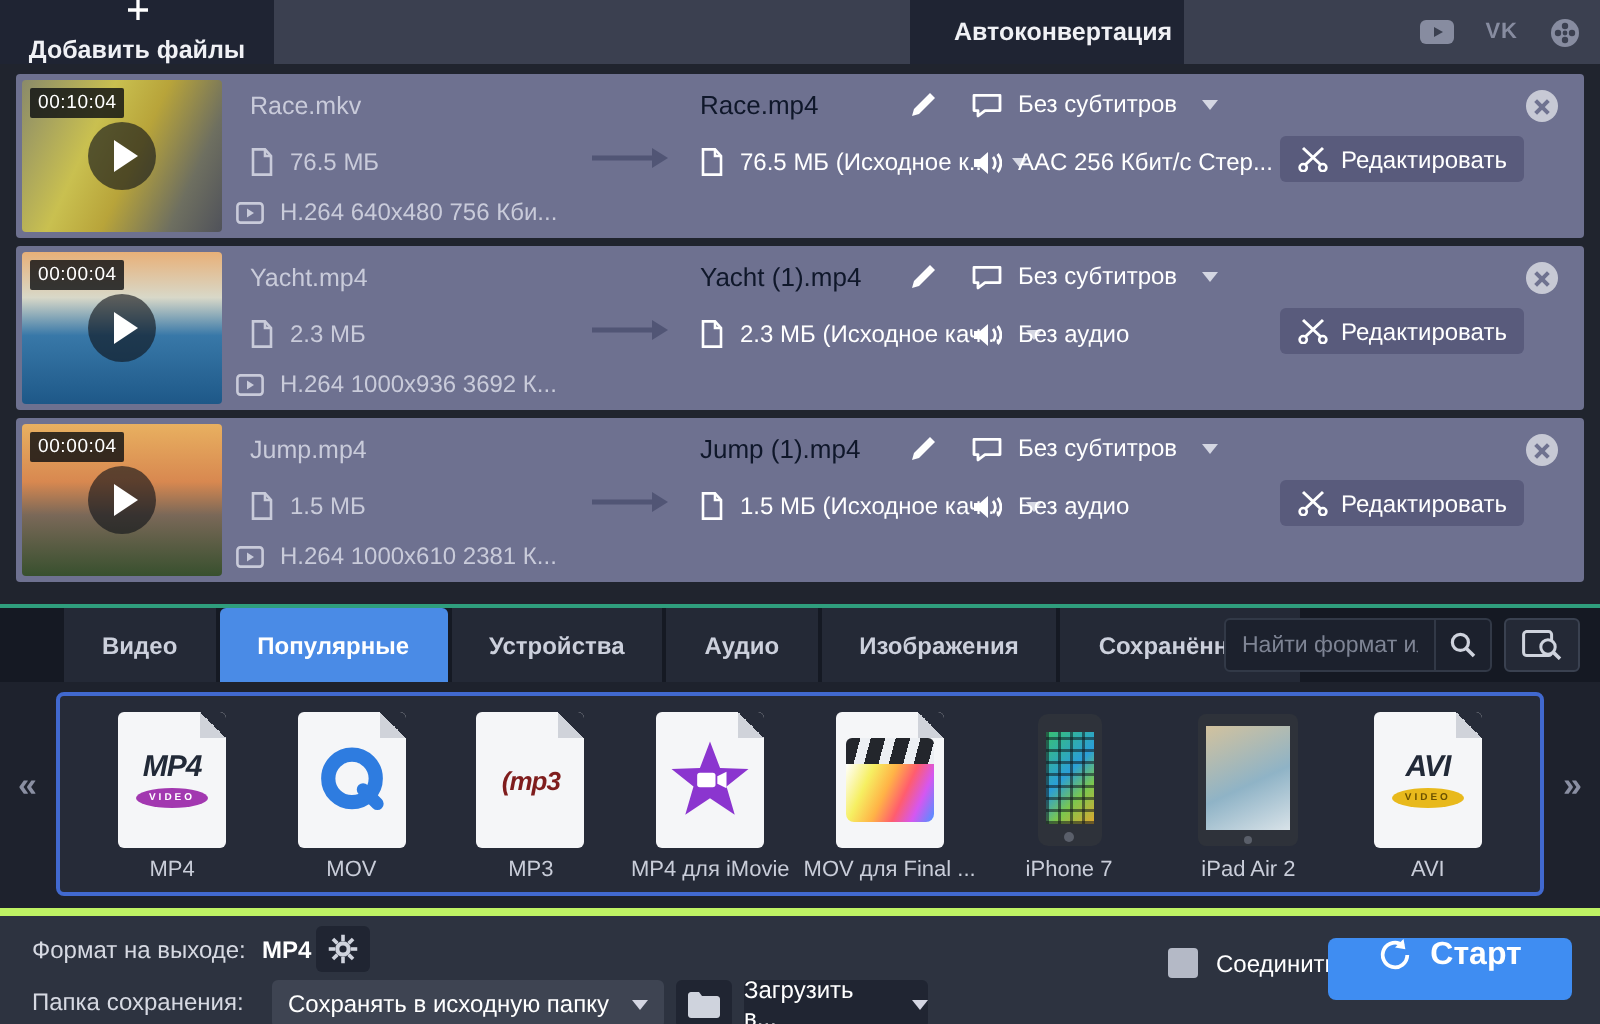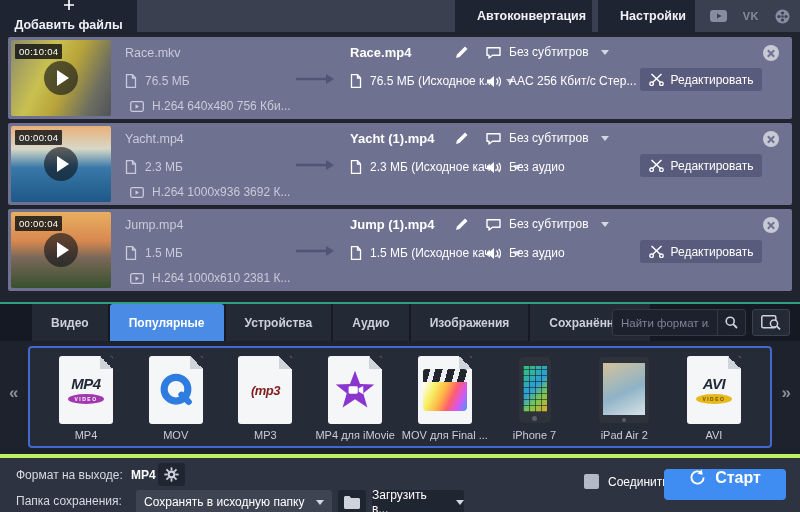--- a/index.html
+++ b/index.html
@@ -115,14 +115,6 @@
       </svg>
     <span>Автоконвертация</span>
   </div>
-  <div class="tb-btn btn-settings">
-    <svg width="14" height="11" viewBox="0 0 14 11">
-        <rect width="14" height="2" fill="#fff"></rect>
-        <rect y="4.5" width="14" height="2" fill="#fff"></rect>
-        <rect y="9" width="14" height="2" fill="#fff"></rect>
-      </svg>
-    <span>Настройки</span>
-  </div>
   <div class="tb-icons">
     <svg width="17" height="12" viewBox="0 0 17 12">
         <rect width="17" height="12" rx="3" fill="#878ca0"></rect>

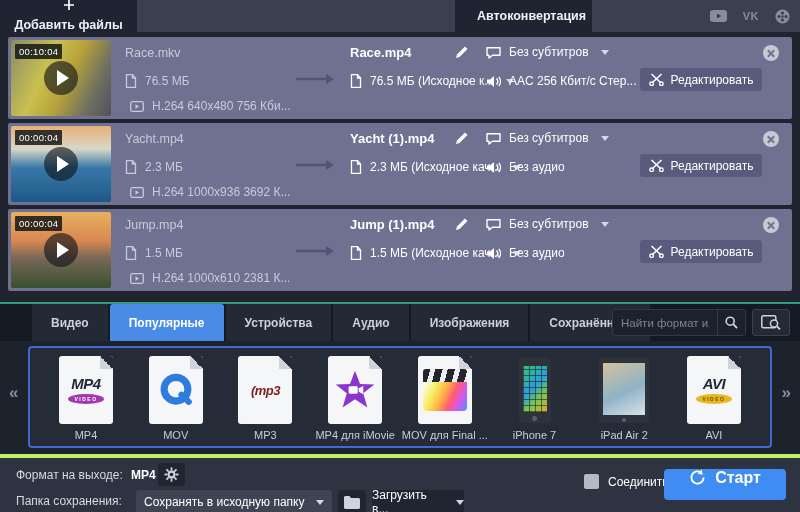--- a/index.html
+++ b/index.html
@@ -31,7 +31,7 @@
   .src-size { left:117px; top:37px; }
   .src-codec { left:122px; top:62px; }
   .row-arrow { position:absolute; left:288px; top:37px; }
-  .out-name { position:absolute; left:342px; top:8px; font-size:13px; font-weight:bold; color:#ffffff; }
+  .out-name { position:absolute; left:342px; top:8px; font-size:13px; font-weight:normal; color:#0f172a; }
   .pencil { position:absolute; left:447px; top:9px; }
   .out-size { left:342px; top:37px; color:#fff; font-weight:500; }
   .subs-line { left:478px; top:8px; color:#fff; font-weight:500; }

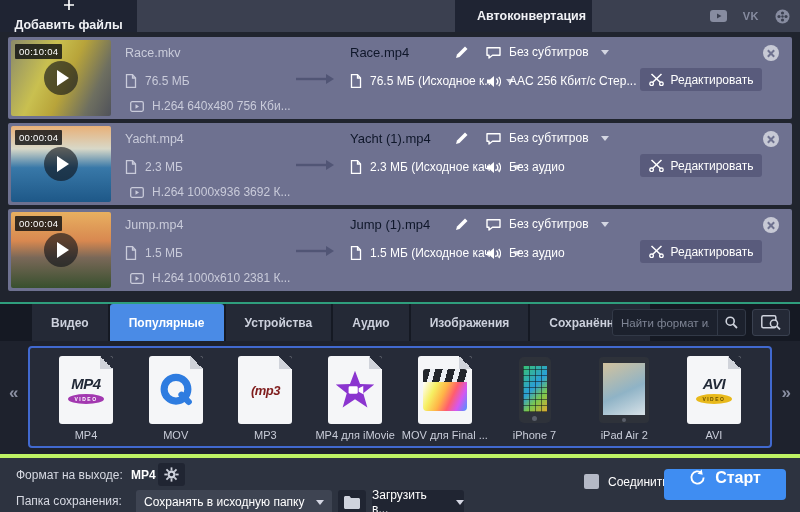--- a/index.html
+++ b/index.html
@@ -29,7 +29,7 @@
   .src-name { position:absolute; left:117px; top:9px; font-size:12.5px; color:#c9cbda; }
   .meta-line { position:absolute; display:flex; align-items:center; gap:8px; font-size:12px; color:#c9cbda; }
   .src-size { left:117px; top:37px; }
-  .src-codec { left:122px; top:62px; }
+  .src-codec { left:110px; top:62px; }
   .row-arrow { position:absolute; left:288px; top:37px; }
   .out-name { position:absolute; left:342px; top:8px; font-size:13px; font-weight:normal; color:#0f172a; }
   .pencil { position:absolute; left:447px; top:9px; }

